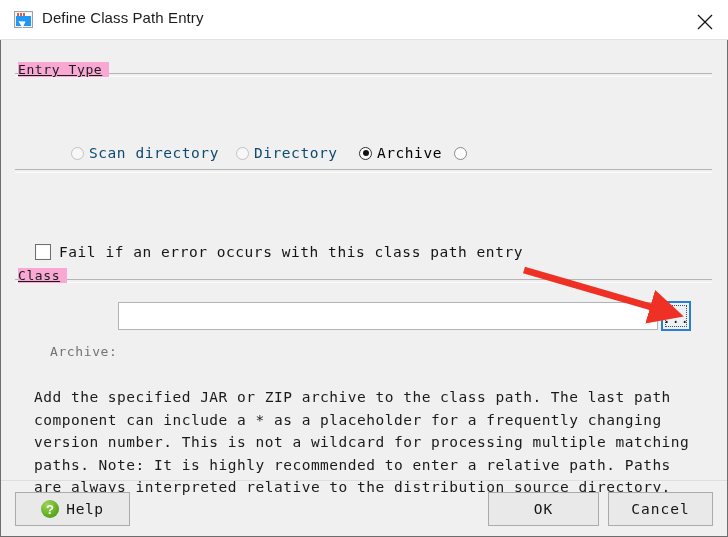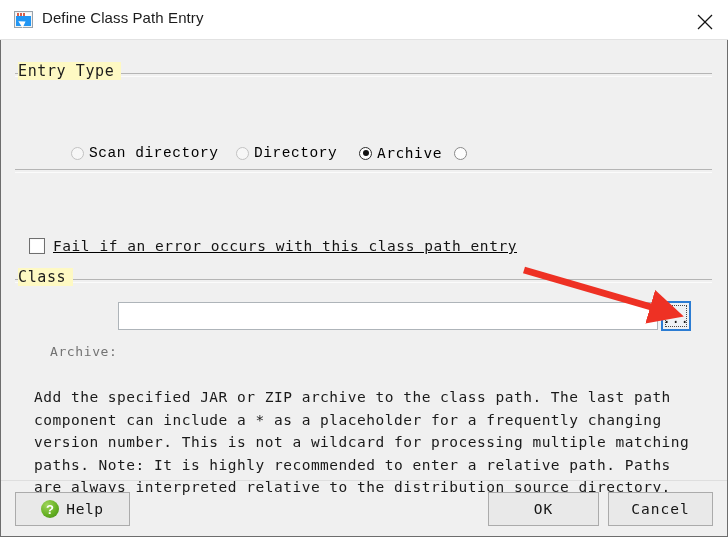--- a/index.html
+++ b/index.html
@@ -105,13 +105,14 @@
   .group-head .g-label {
     position: absolute;
     left: 17px; top: 0;
-    font-size: 15px;
+    font-size: 13px;
     color: #1c1c1c;
     letter-spacing: 0.6px;
     white-space: nowrap;
-    background: #fef9c3;
+    background: #f9a8d4;
     padding-right: 7px;
     z-index: 2;
+    text-decoration: underline;
   }
   .group-head .g-line {
     position: absolute;

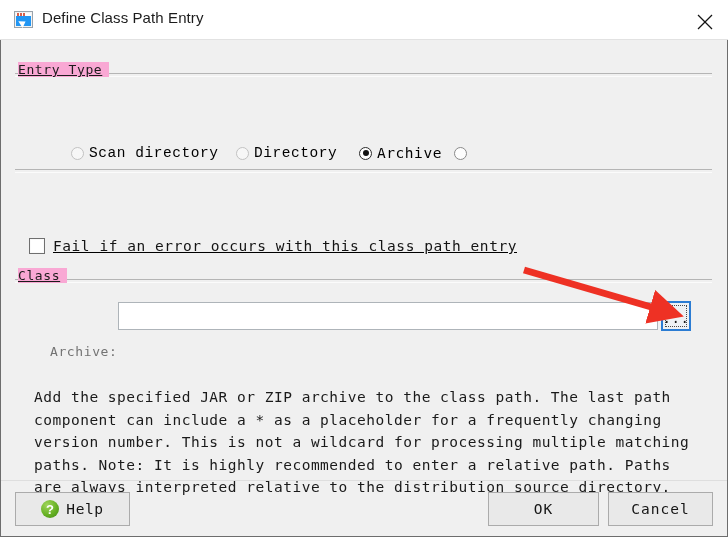--- a/index.html
+++ b/index.html
@@ -161,7 +161,7 @@
     color: #000000;
     letter-spacing: 0.55px;
   }
-  .rdo-label.disabled { color: #000000; font-family: Liberation Mono, monospace; }
+  .rdo-label.disabled { color: #0c4a6e; }
 
   
   .check-row {

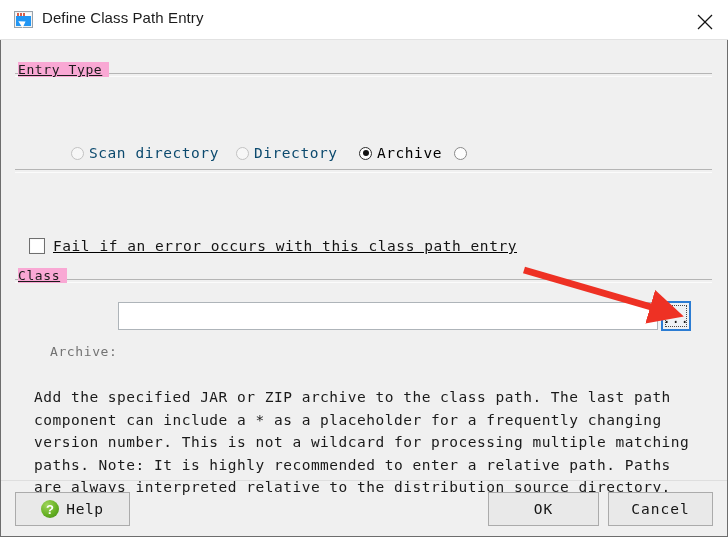--- a/index.html
+++ b/index.html
@@ -166,12 +166,11 @@
   
   .check-row {
     position: absolute;
-    left: 28px; top: 198px;
+    left: 34px; top: 198px;
     height: 22px;
     display: flex;
-    align-items: flex-start;
-    white-space: nowrap;
-    text-decoration: underline;
+    align-items: flex-end;
+    white-space: nowrap;
   }
   .cbx {
     width: 16px; height: 16px;

